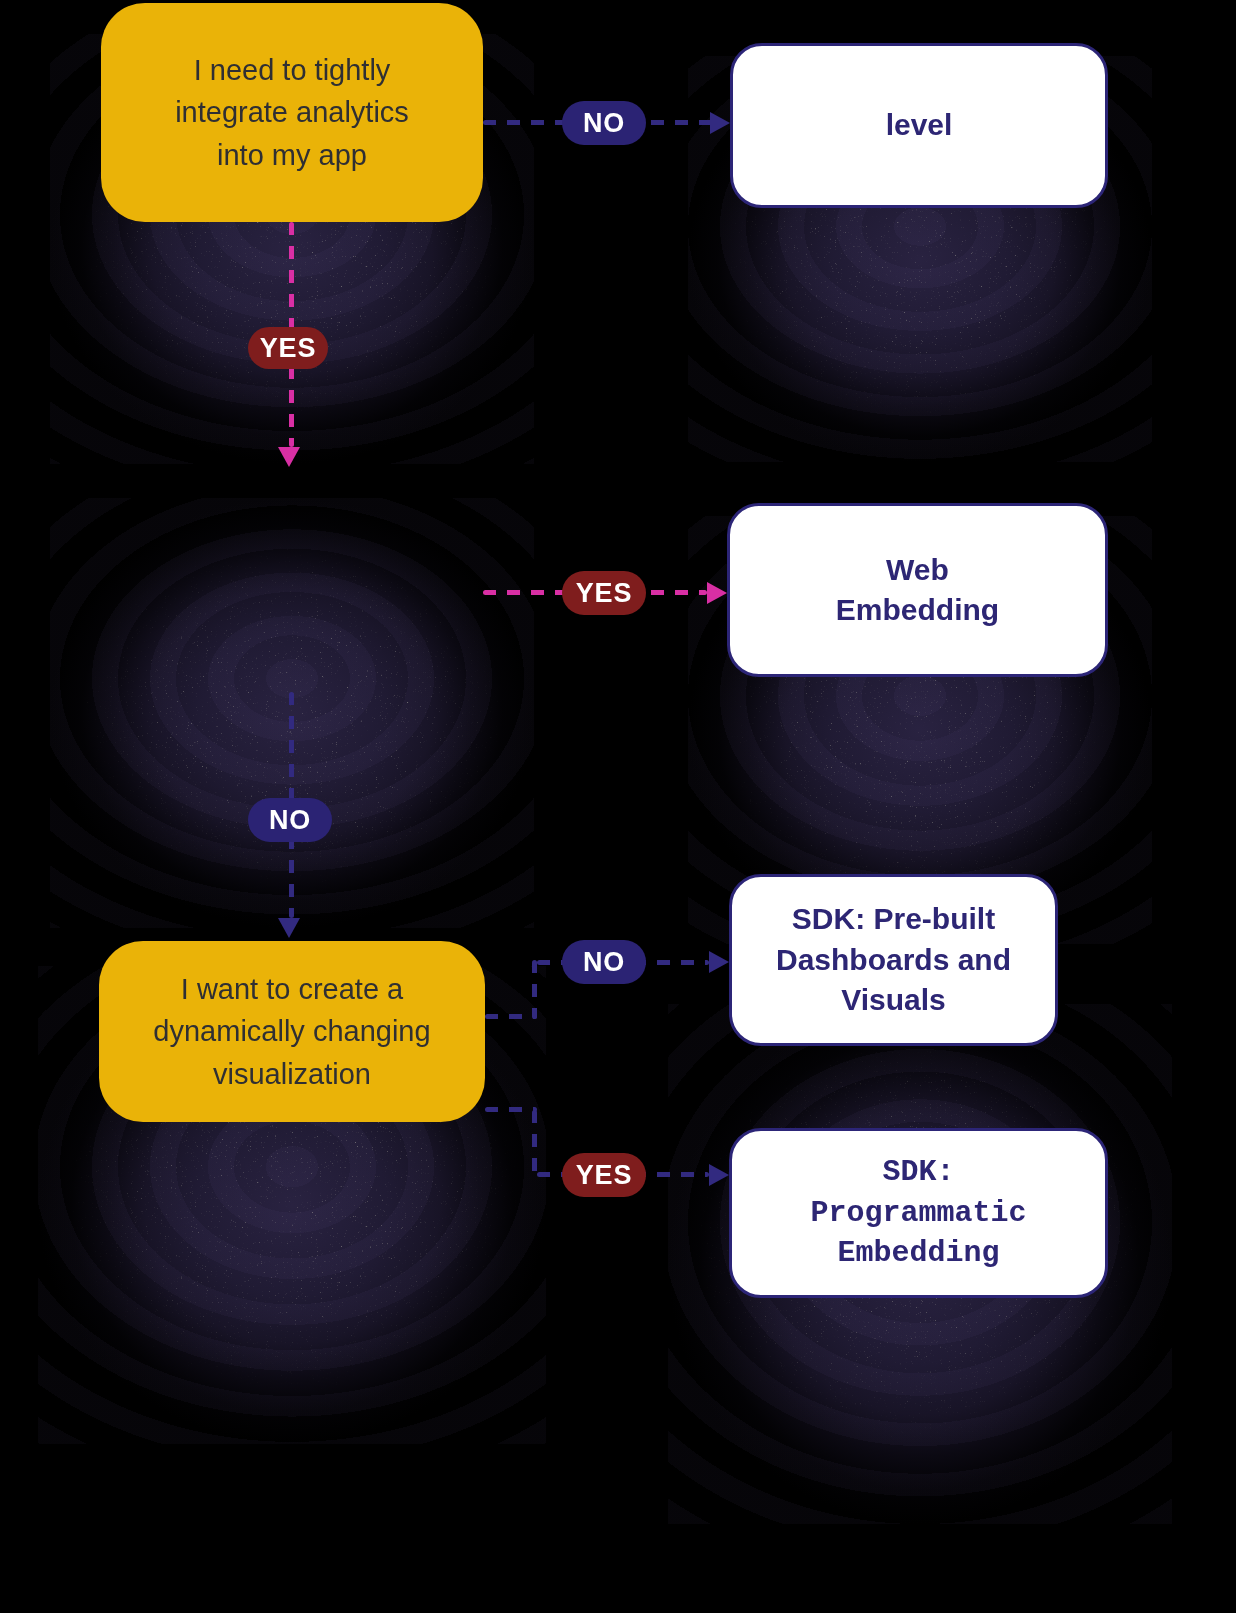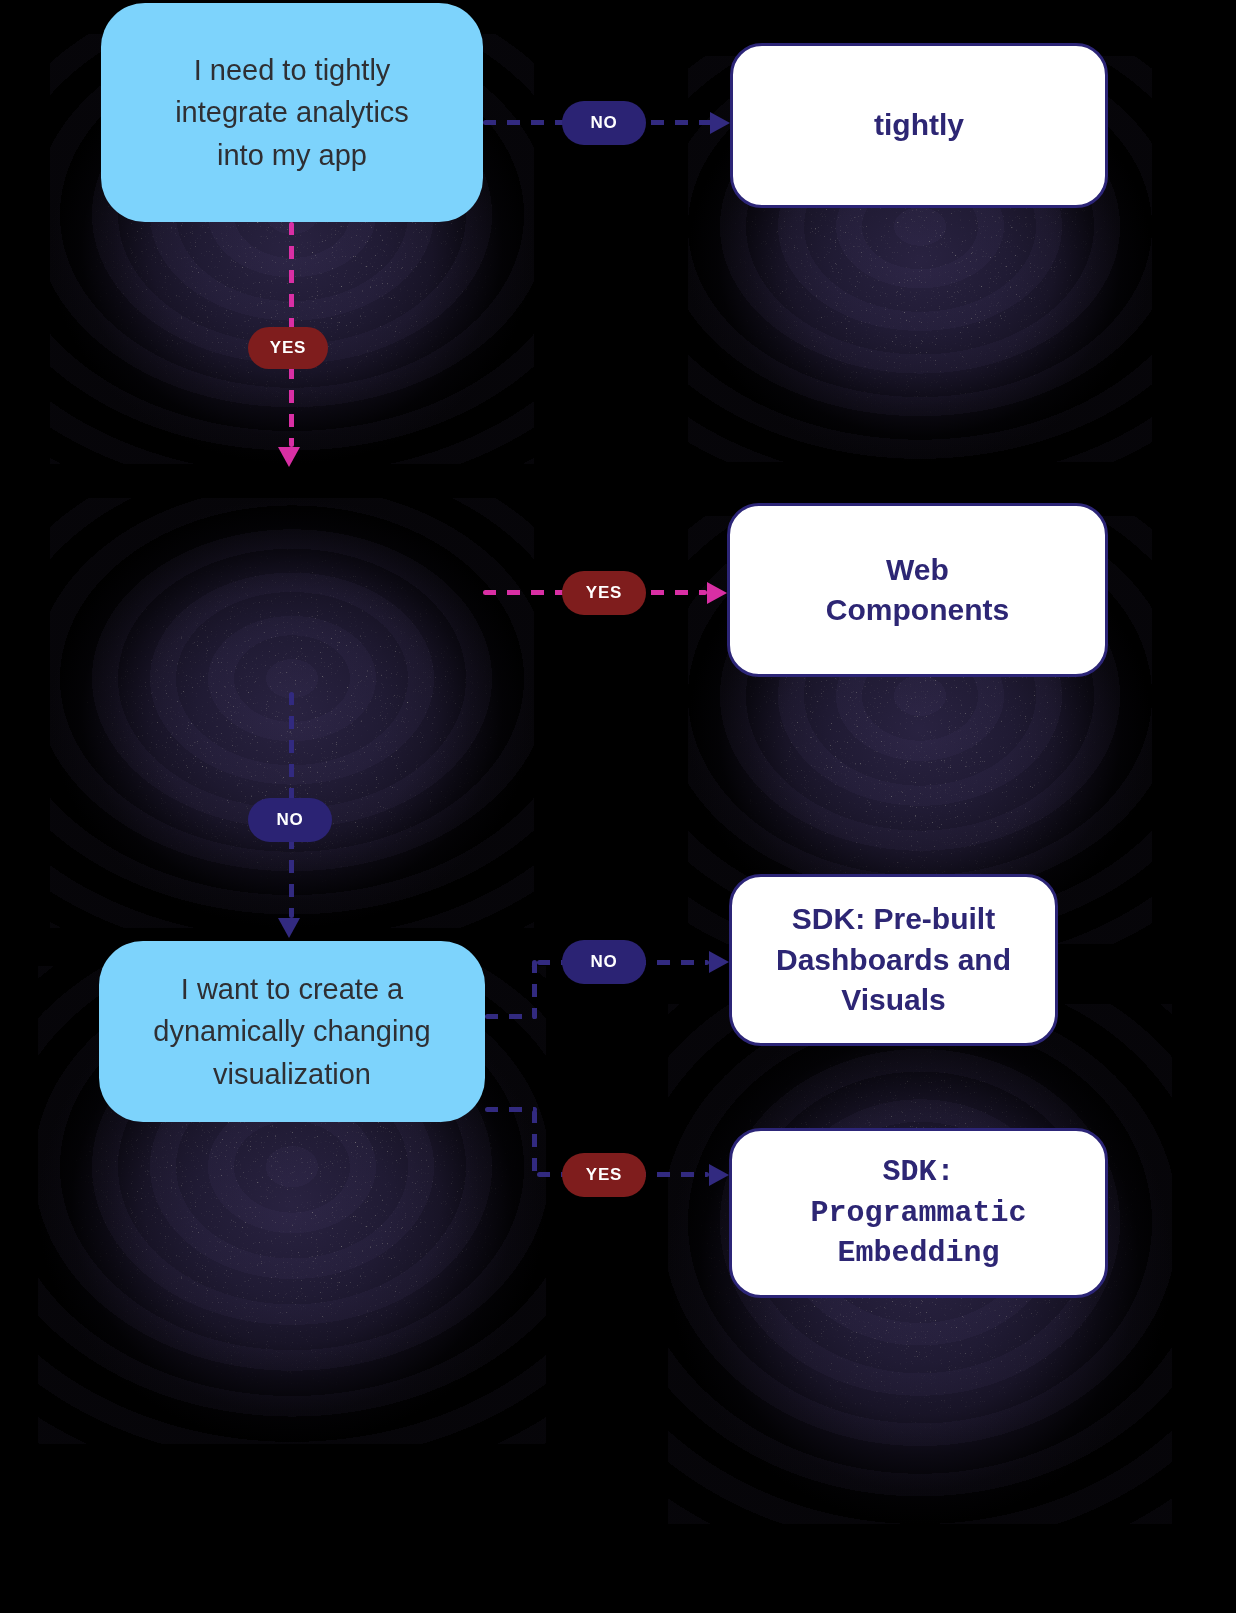--- a/index.html
+++ b/index.html
@@ -48,7 +48,7 @@
   }
   
   .qbox{
-    position:absolute;background:#7dd3fc;border-radius:44px;
+    position:absolute;background:#eab308;border-radius:44px;
     display:flex;align-items:center;justify-content:center;text-align:center;
     color:#2f2f33;font-size:29px;line-height:1.45;font-weight:400;
     white-space:pre-line;

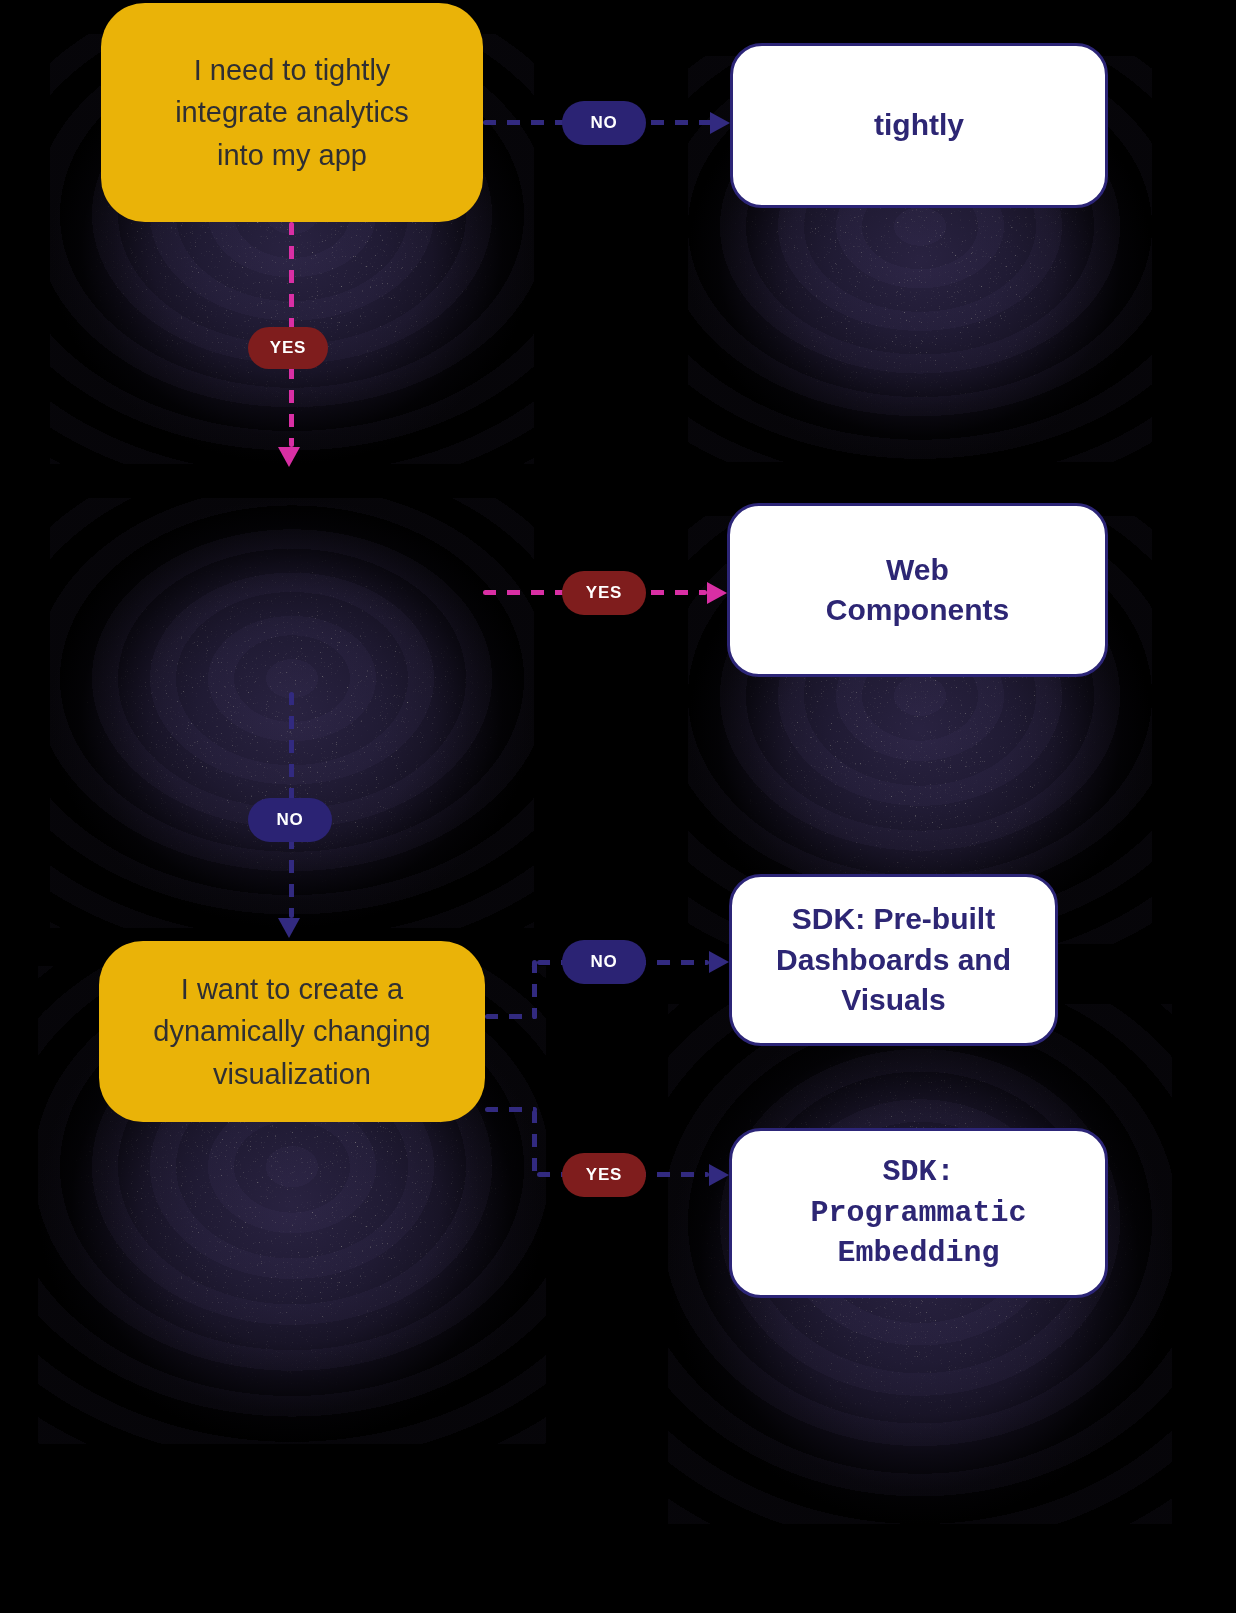--- a/index.html
+++ b/index.html
@@ -102,7 +102,7 @@
   .pill{
     position:absolute;width:84px;height:44px;border-radius:999px;
     display:flex;align-items:center;justify-content:center;
-    color:#fff;font-size:17px;font-weight:700;letter-spacing:.8px;
+    color:#fff;font-size:27px;font-weight:700;letter-spacing:.8px;
   }
   .pill-navy{background:#2b2374;}
   .pill-pink{background:#7f1d1d;}

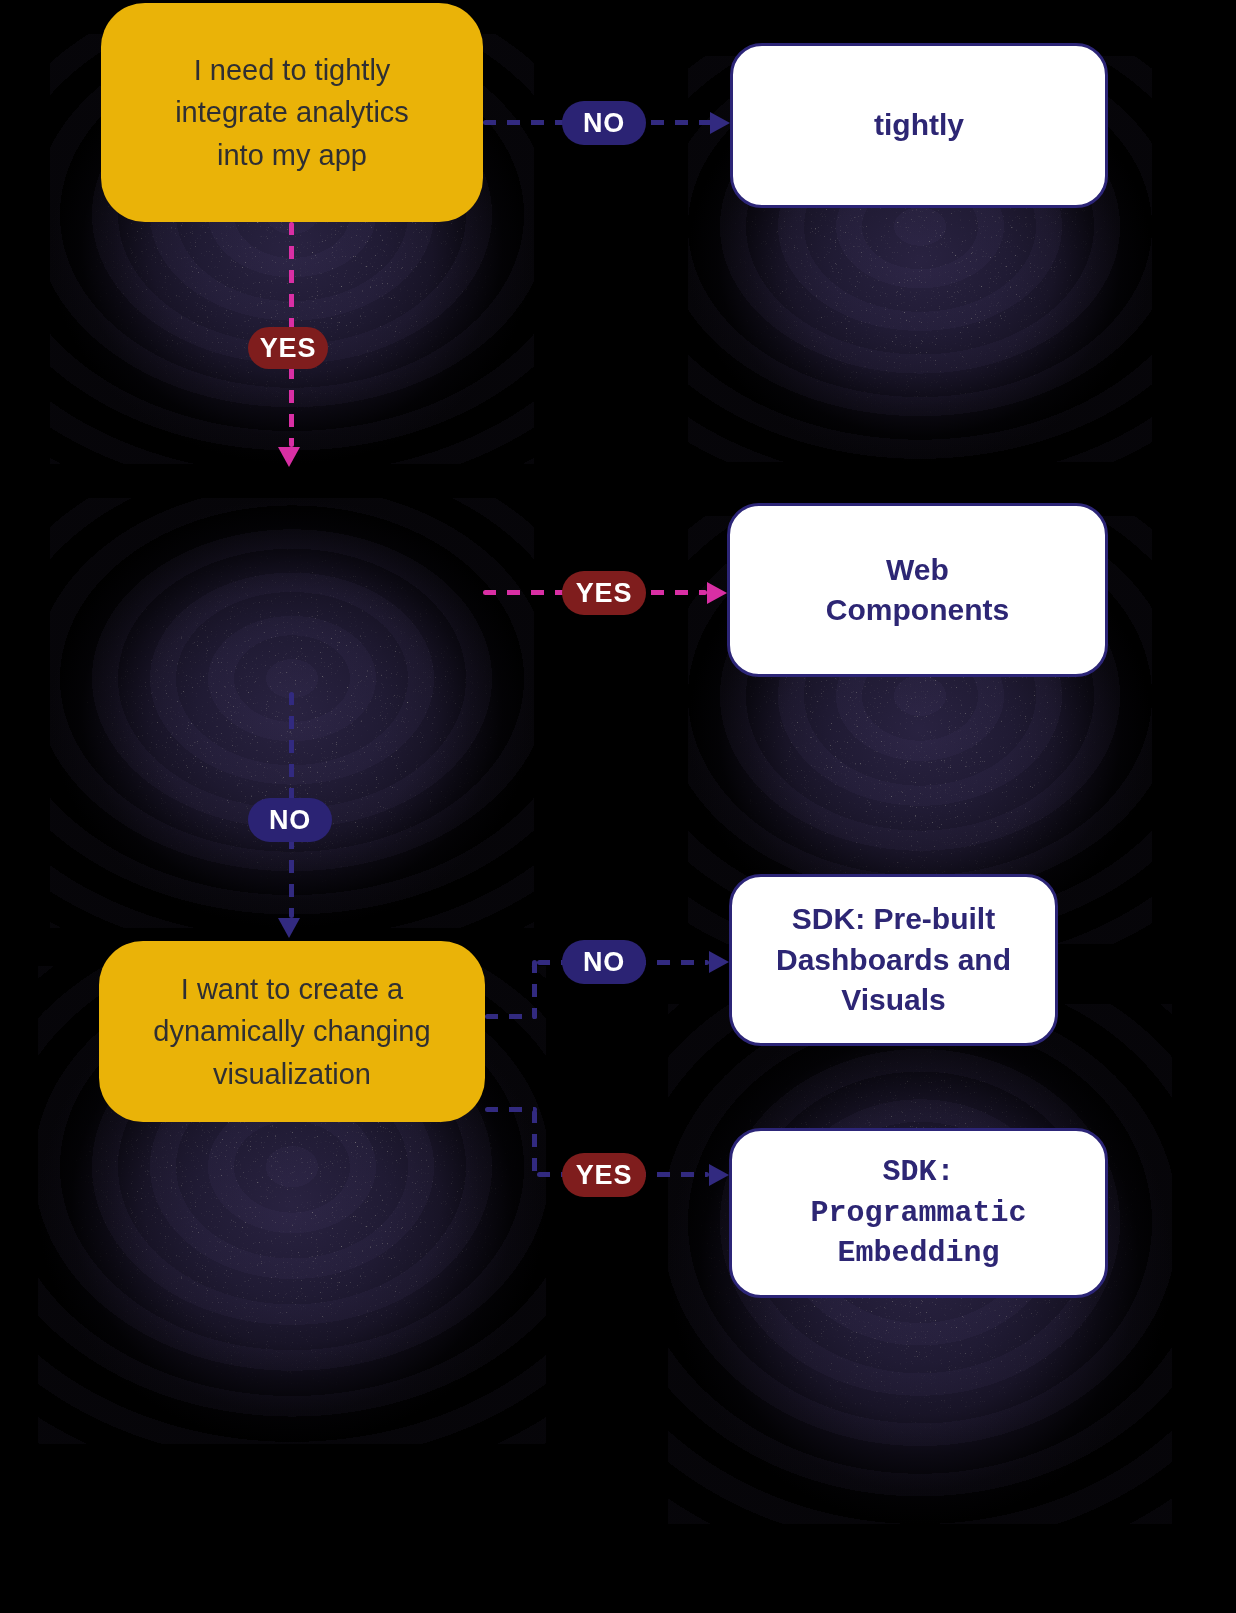--- a/index.html
+++ b/index.html
@@ -168,7 +168,7 @@
 dynamically changing
 visualization</div>
 
-  <div class="rbox r1">tightly</div>
+  <div class="rbox r1">level</div>
   <div class="rbox r2">Web
 Components</div>
   <div class="rbox r3">SDK: Pre-built

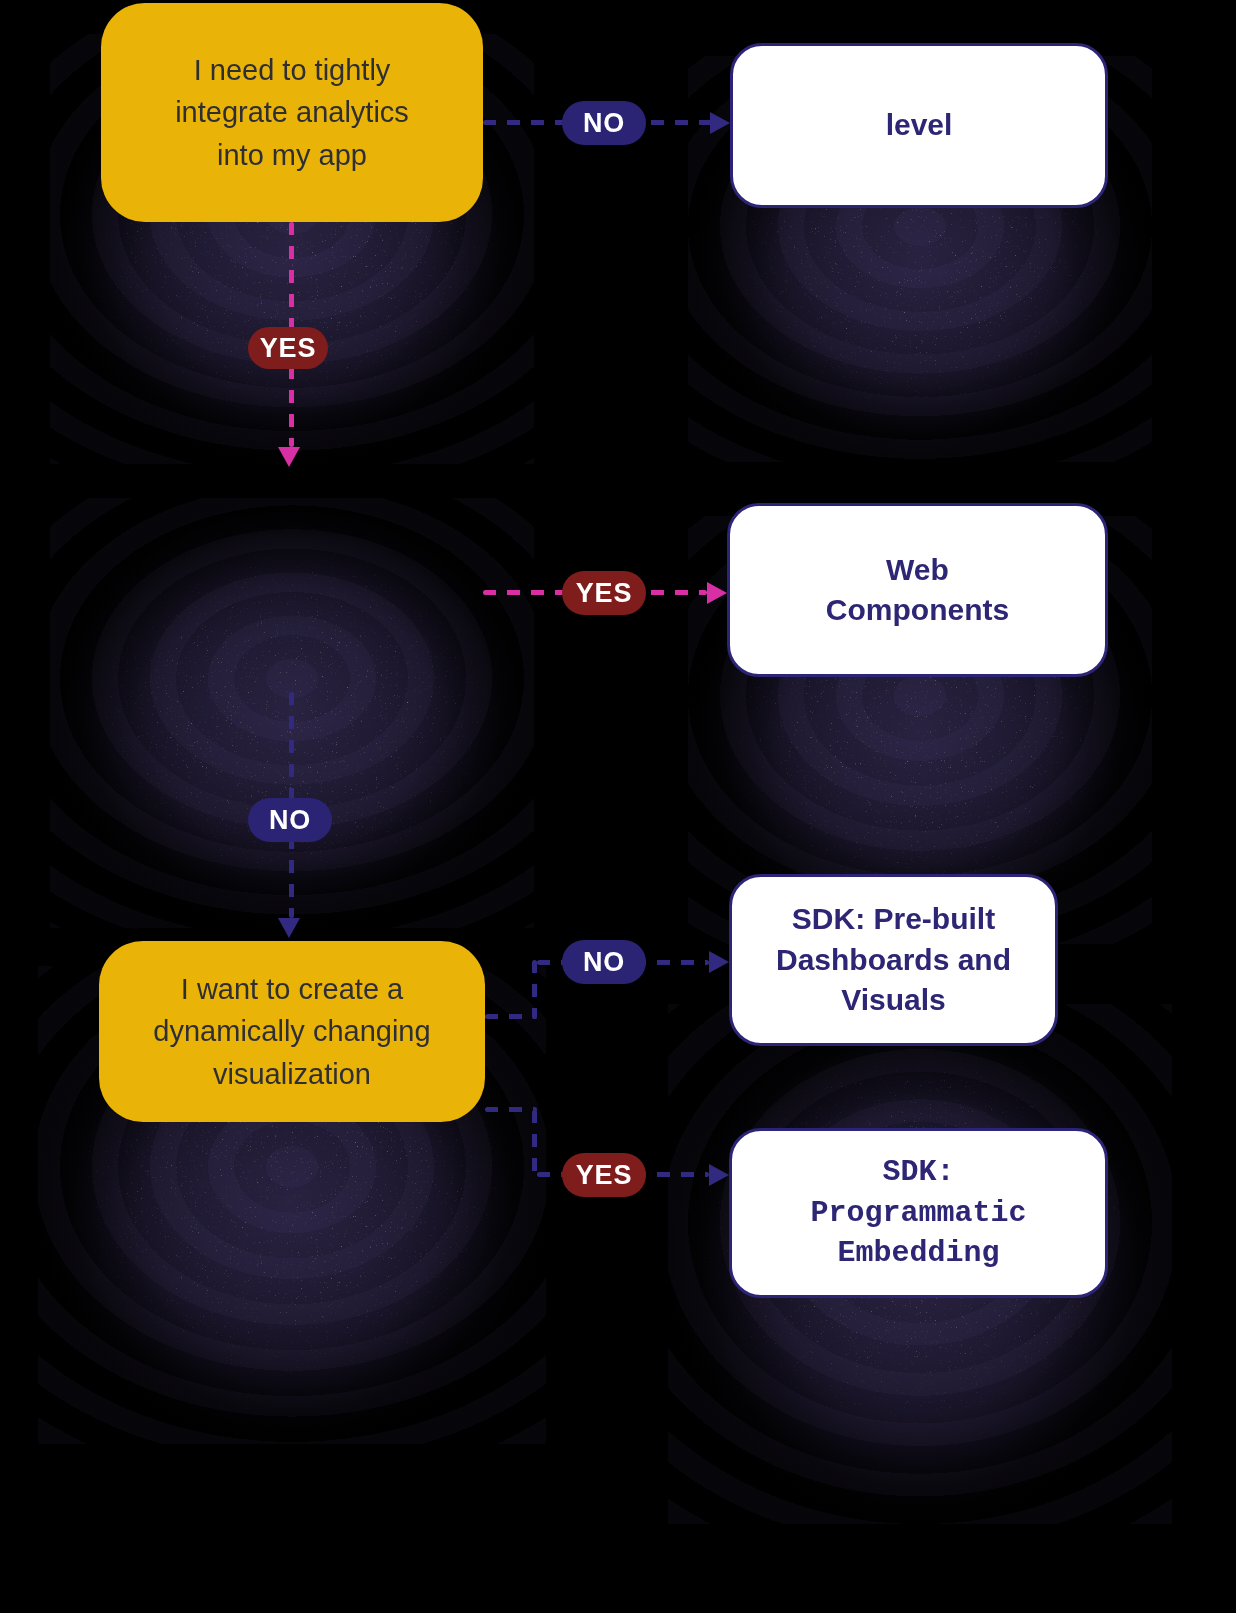--- a/index.html
+++ b/index.html
@@ -170,7 +170,7 @@
 
   <div class="rbox r1">level</div>
   <div class="rbox r2">Web
-Components</div>
+Embedding</div>
   <div class="rbox r3">SDK: Pre-built
 Dashboards and
 Visuals</div>

